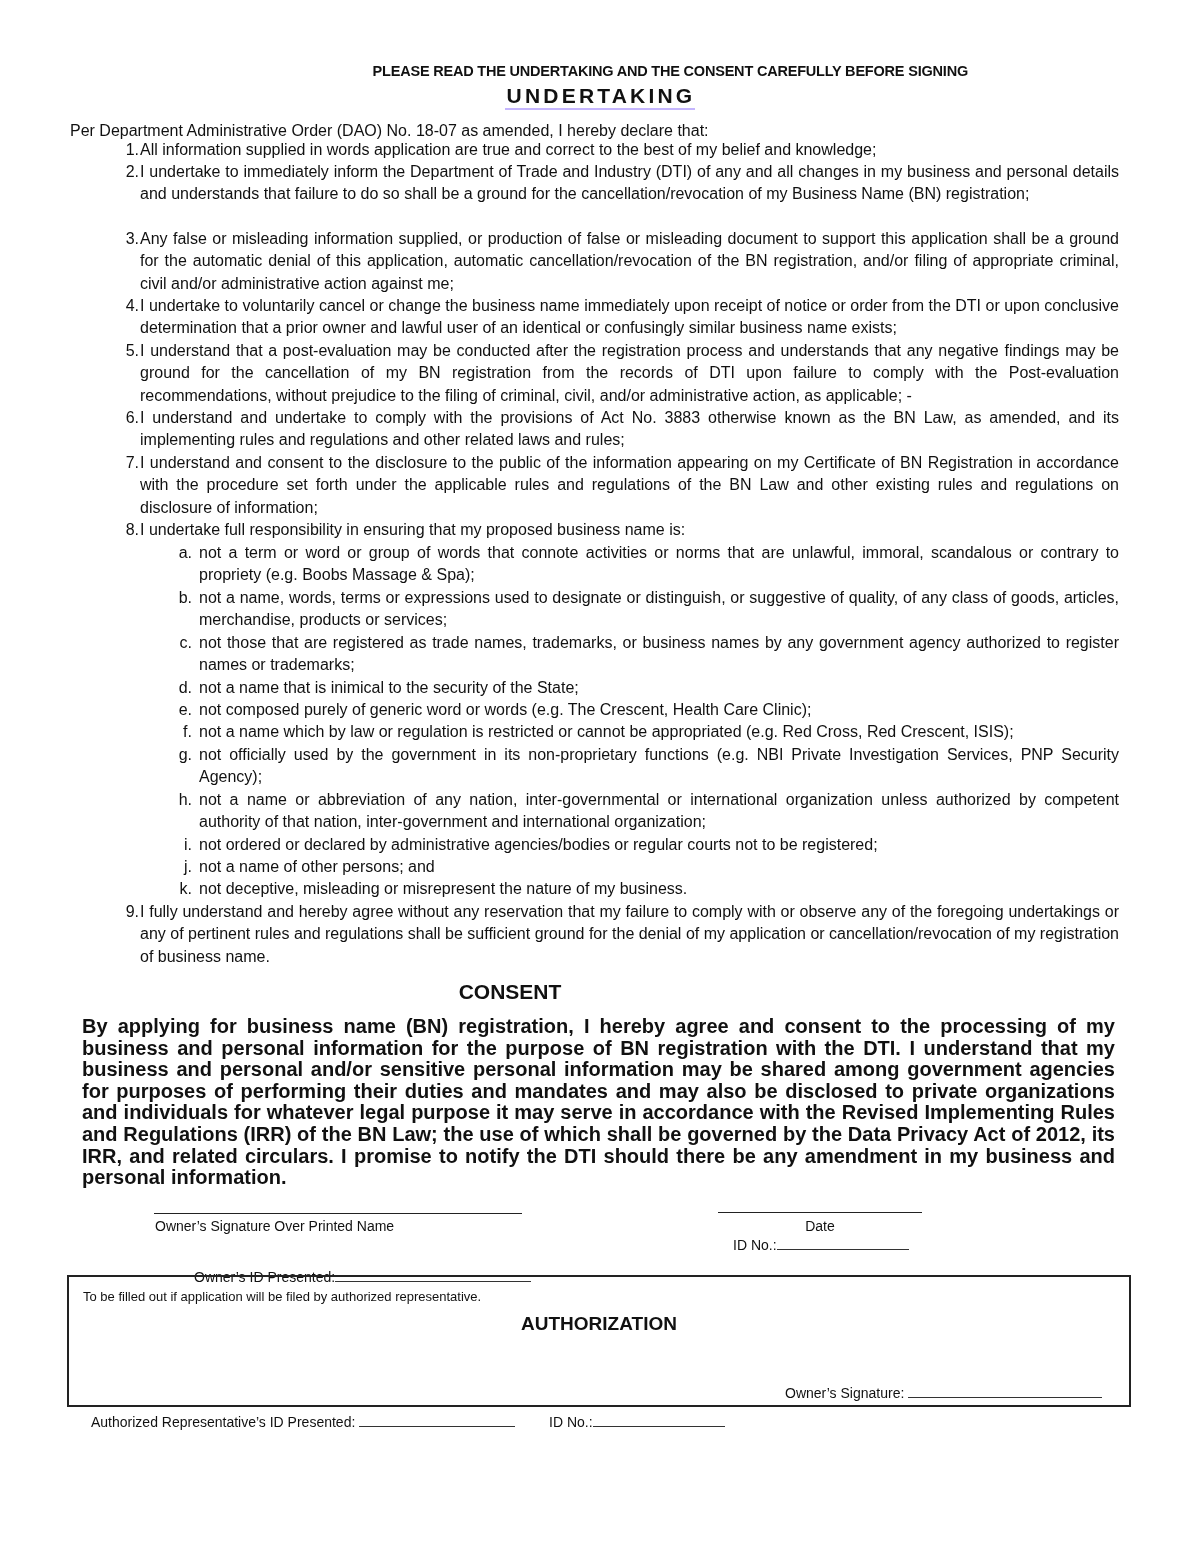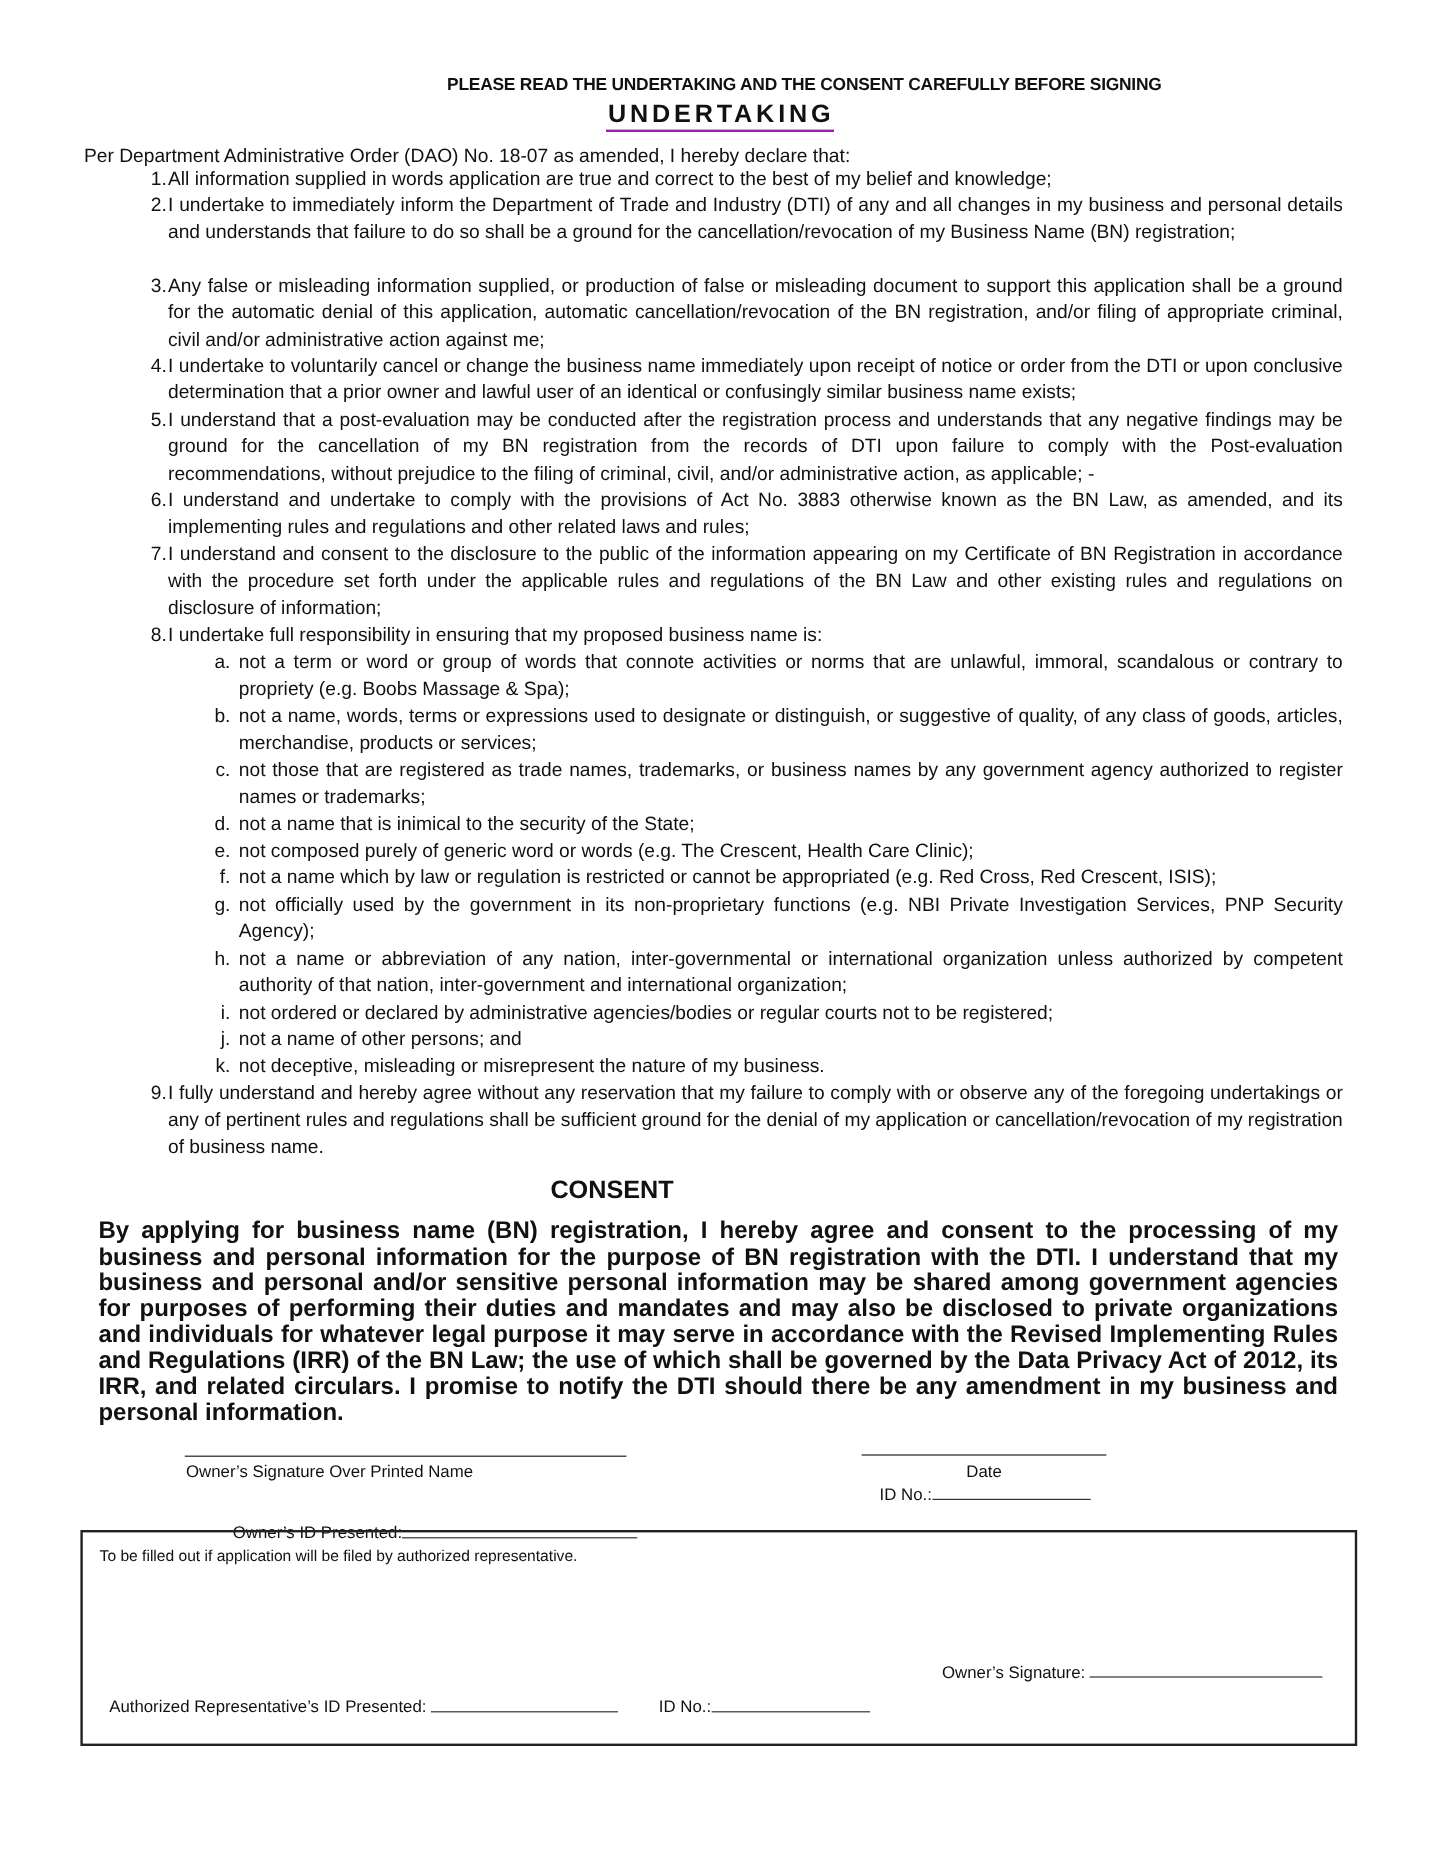--- a/index.html
+++ b/index.html
@@ -17,7 +17,7 @@
     }
     .main-title span {
       font-size: 21px; font-weight: bold; letter-spacing: 3.2px;
-      border-bottom: 2px solid #a21caf; padding: 0 0 1px 2px;
+      border-bottom: 2px solid #c4b5fd; padding: 0 0 1px 2px;
     }
     .intro { left: 70px; top: 122px; font-size: 16px; }
     .list { left: 82px; top: 0; width: 1040px; font-size: 16px; line-height: 22.4px; }

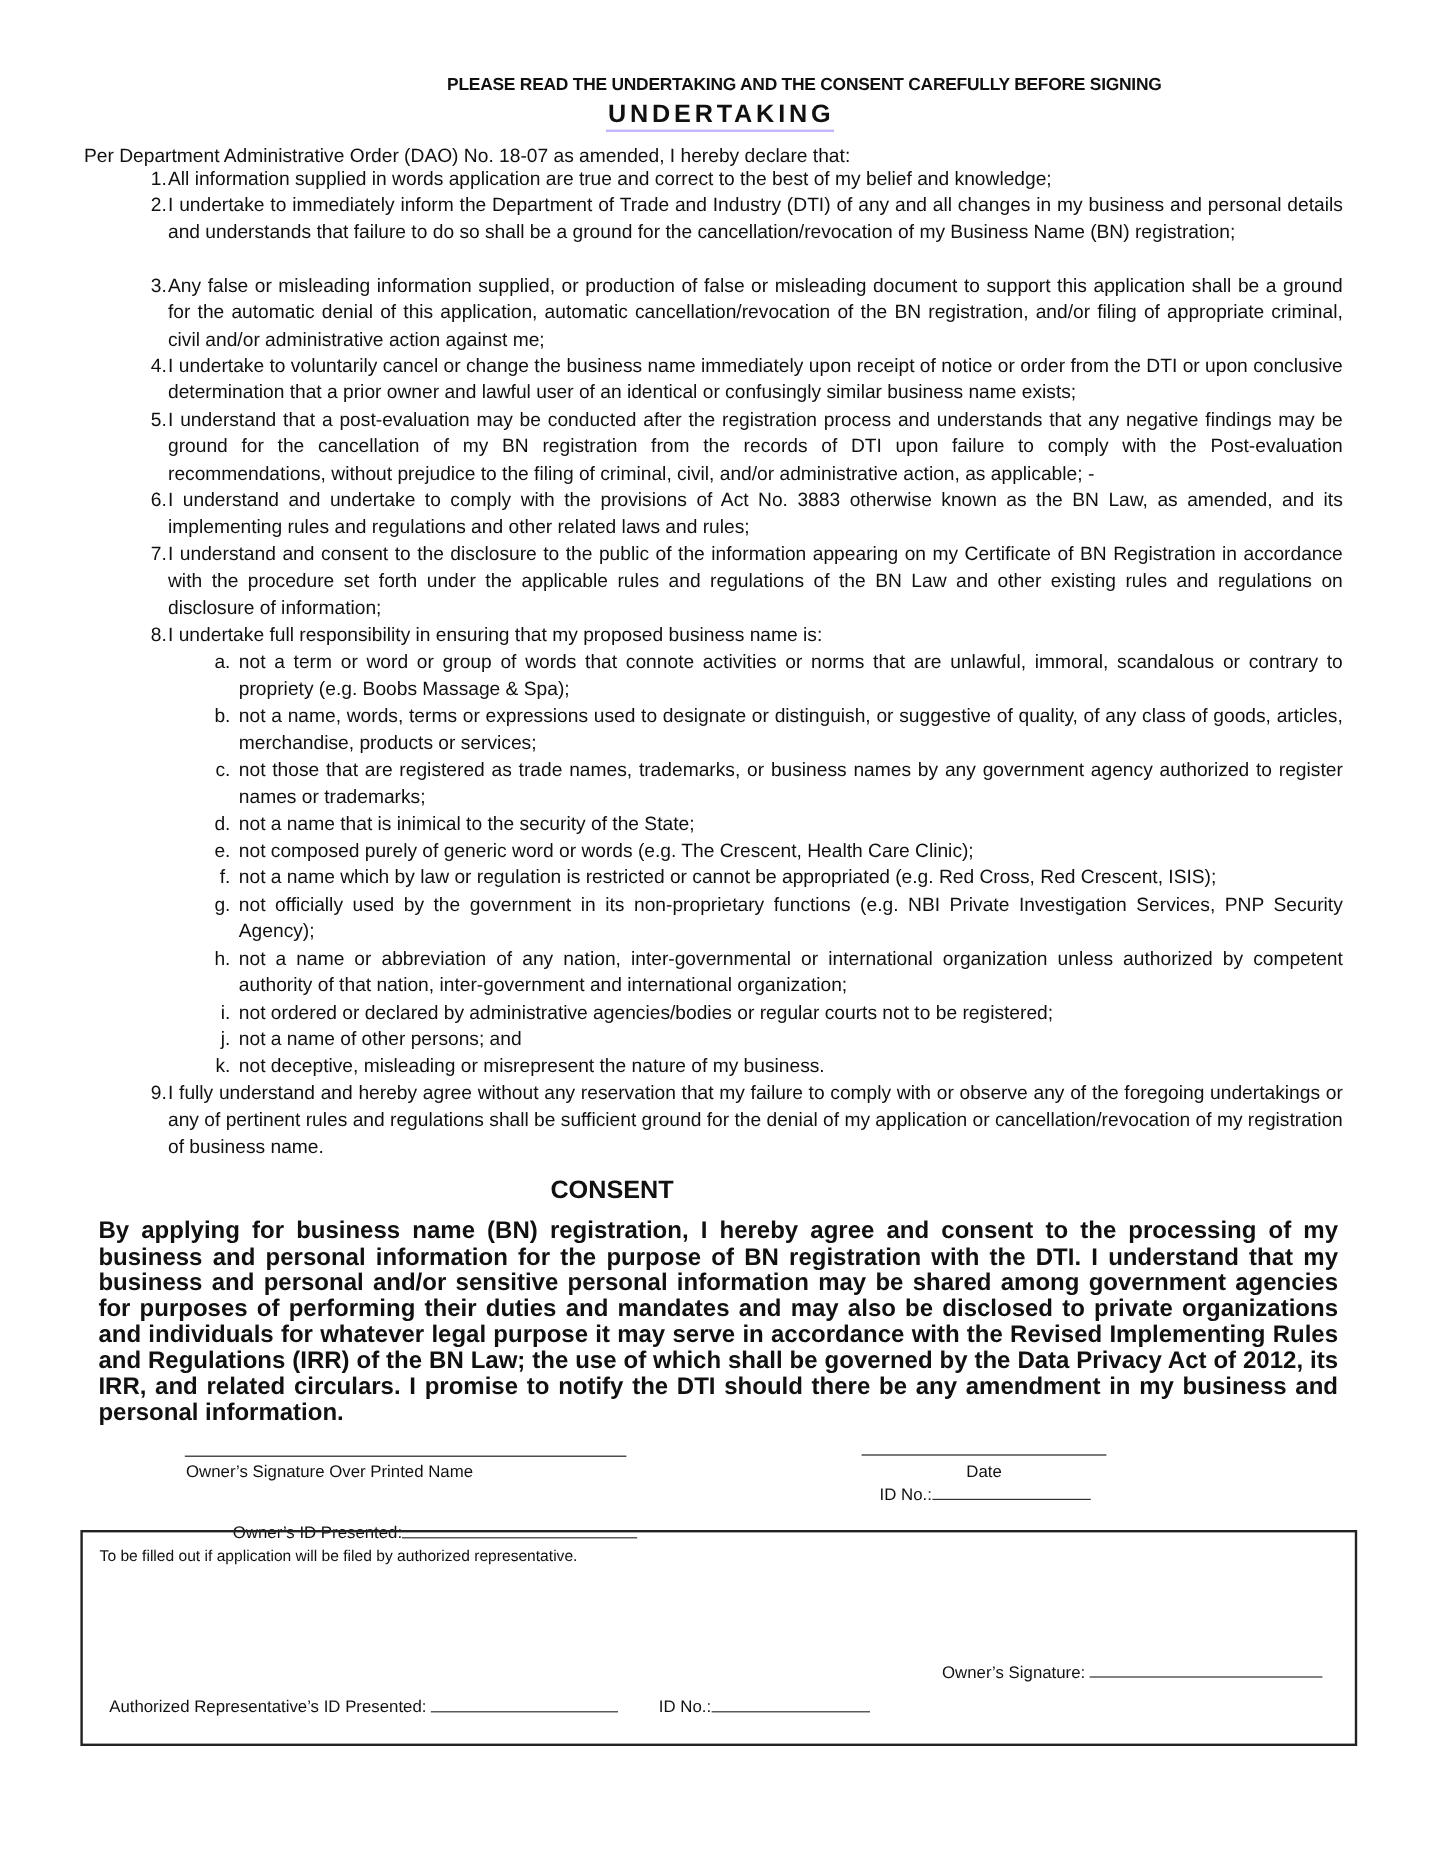--- a/index.html
+++ b/index.html
@@ -37,7 +37,7 @@
     .sig-line { border-top: 1px solid #222; height: 0; }
     .small { font-size: 14px; }
     .auth-box {
-      left: 67px; top: 1275px; width: 1064px; height: 180px;
+      left: 67px; top: 1275px; width: 1064px; height: 132px;
       border: 2px solid #222; box-sizing: border-box;
     }
     .auth-note { left: 14px; top: 12px; font-size: 13px; }

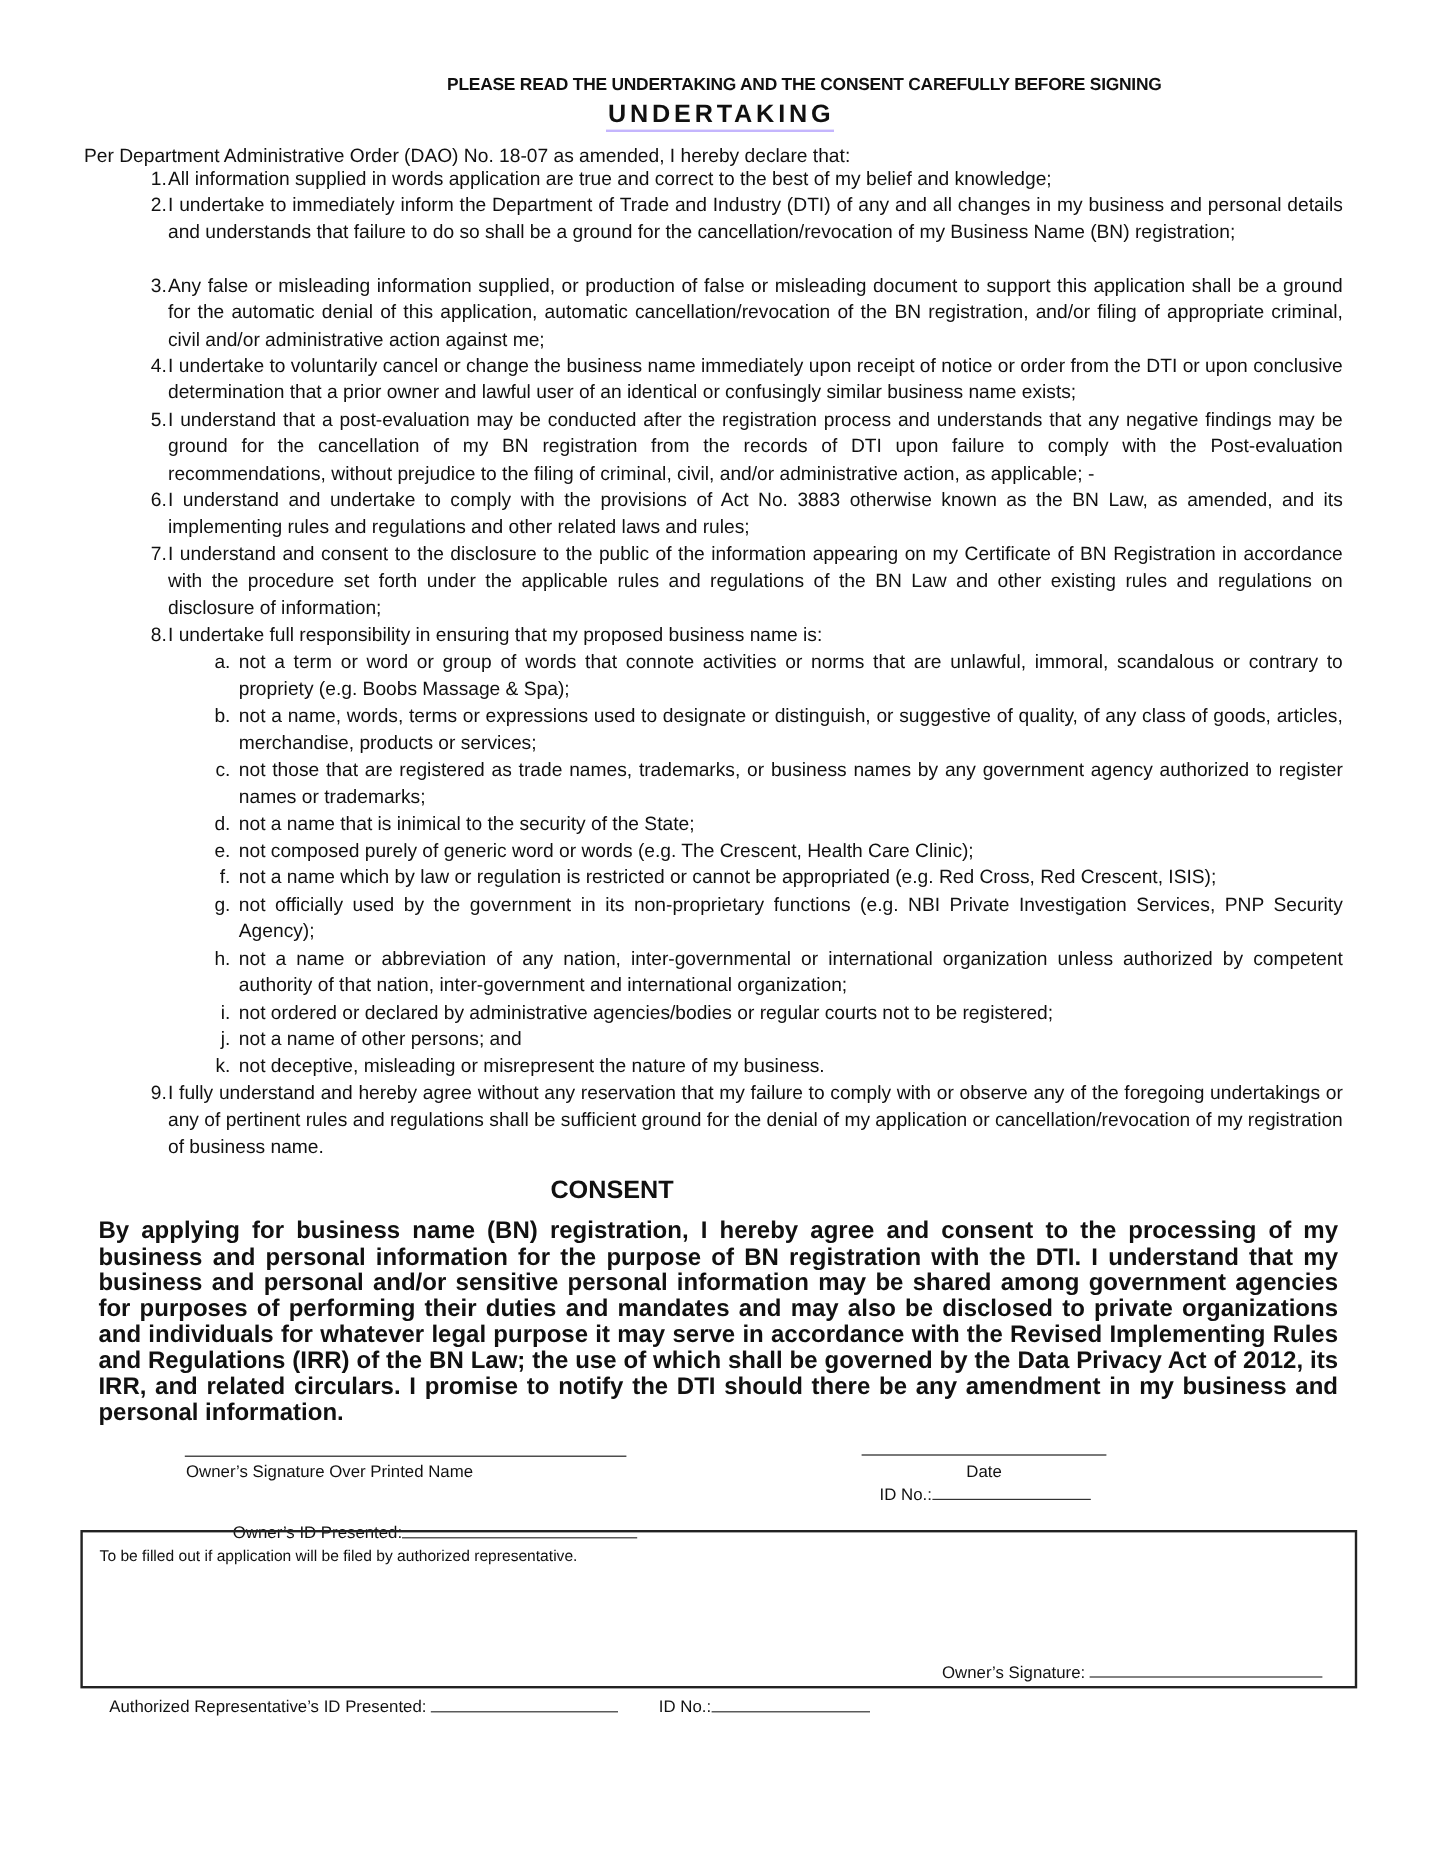--- a/index.html
+++ b/index.html
@@ -155,6 +155,7 @@
 
 <div class="abs auth-box">
   <div class="abs auth-note">To be filled out if application will be filed by authorized representative.</div>
+  <div class="abs auth-title">AUTHORIZATION</div>
   <div class="abs auth-line" style="left:716px; top:108px;">
     <span>Owner’s Signature:</span>
     <span class="blank" style="width:194px"></span>

